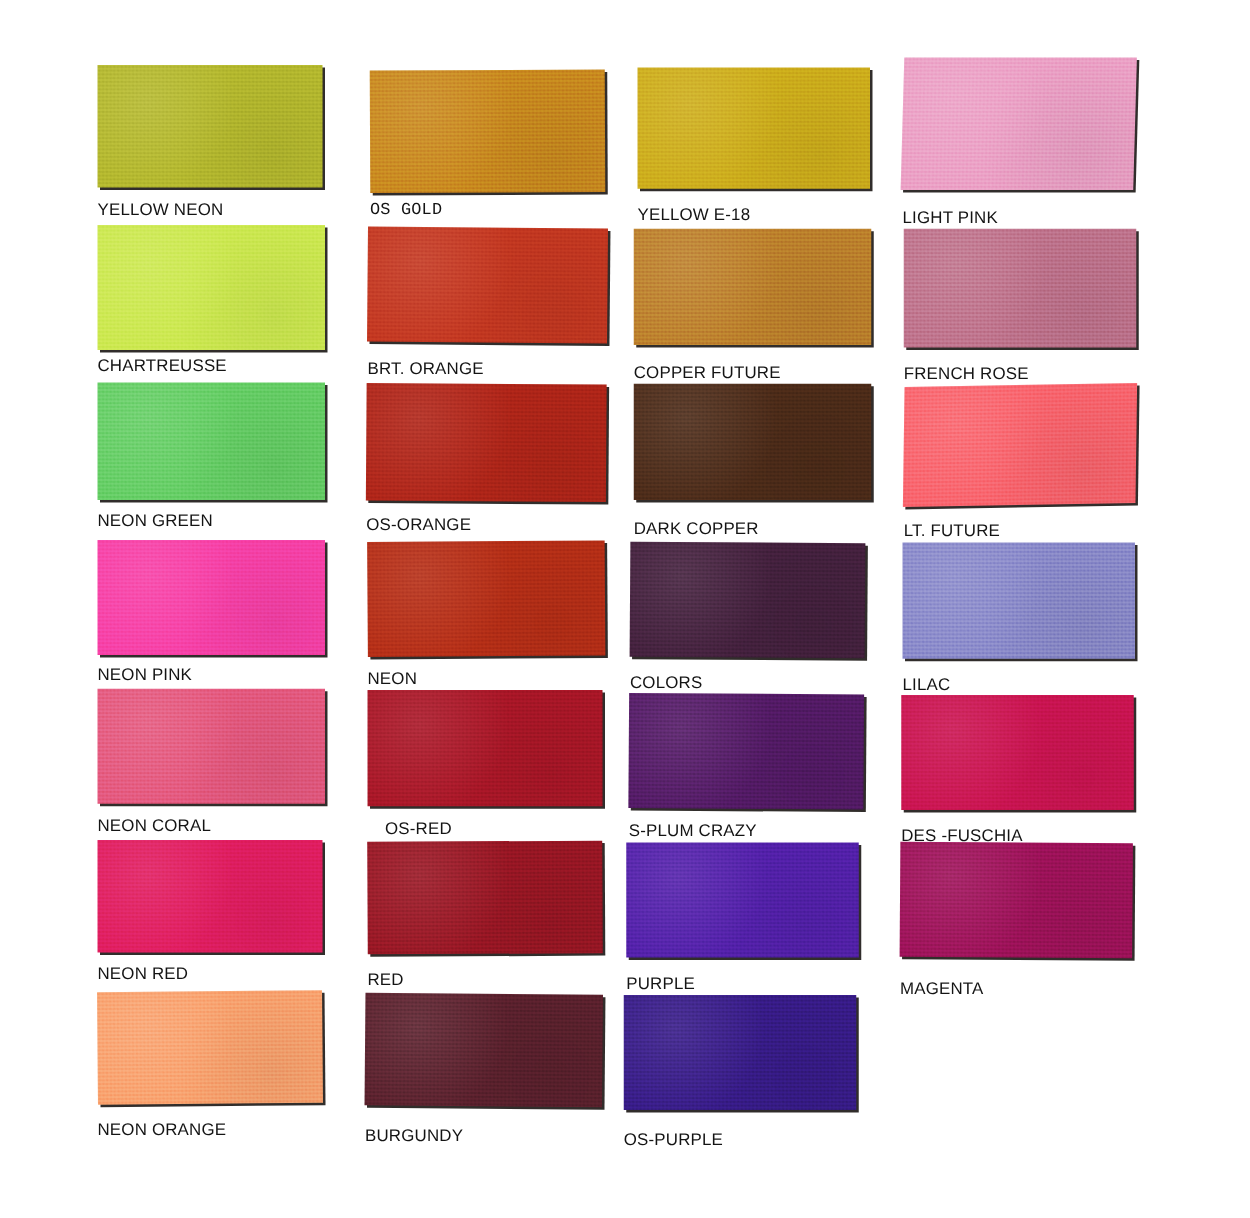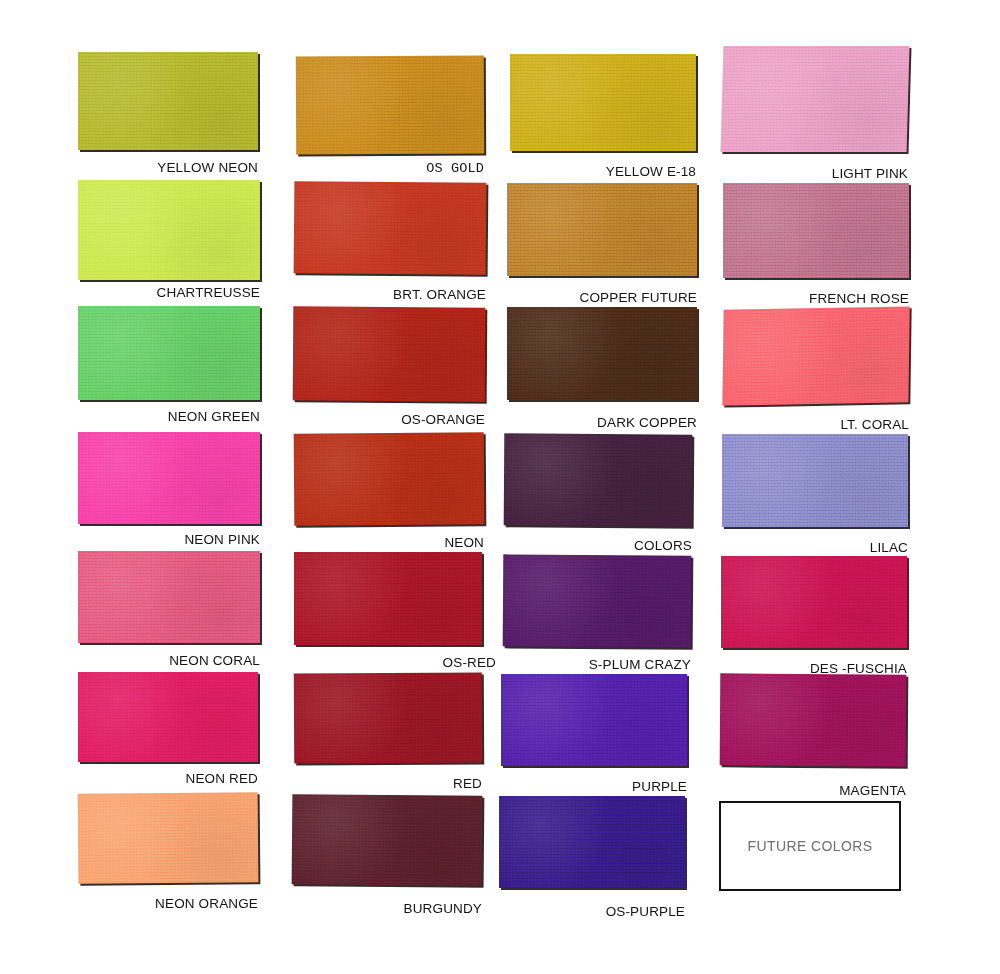--- a/index.html
+++ b/index.html
@@ -60,7 +60,7 @@
     position: absolute;
     left: 0;
     width: 100%;
-    text-align: right;
+    text-align: left;
     font-size: 13.5px;
     letter-spacing: 0.15px;
     color: #141414;

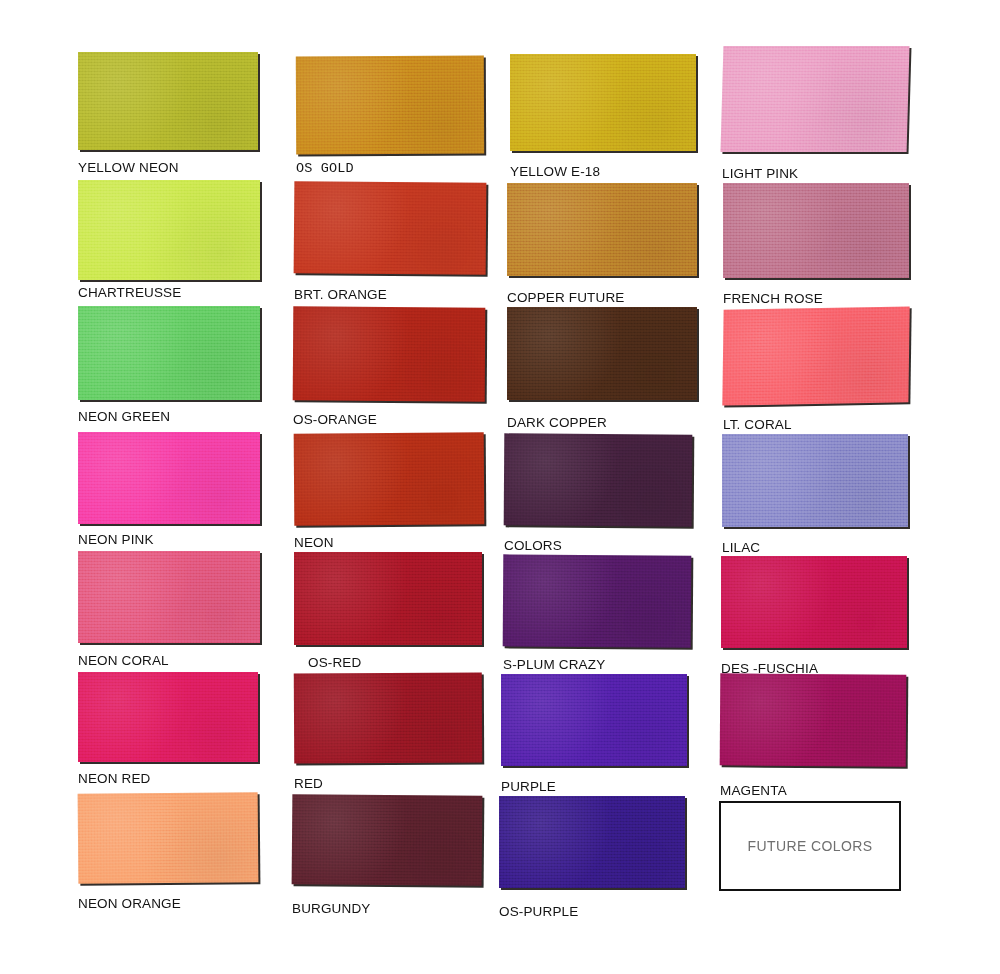--- a/index.html
+++ b/index.html
@@ -136,7 +136,7 @@
     <div class="swatch-cell" style="left: 723px; top: 308px; width: 186px; height: 96px;">
       <div class="swatch-chip" style="background-color: rgb(249, 98, 107); transform: rotate(0.8deg) skewY(-1.8deg);"></div>
     </div>
-    <div class="swatch-label" style="left: 723px; top: 417px; width: 186px;">LT. CORAL</div>
+    <div class="swatch-label" style="left: 723px; top: 417px; width: 186px;">LT. FUTURE</div>
     <div class="swatch-cell" style="left: 78px; top: 432px; width: 182px; height: 92px;">
       <div class="swatch-chip" style="background-color: rgb(247, 63, 165);"></div>
     </div>

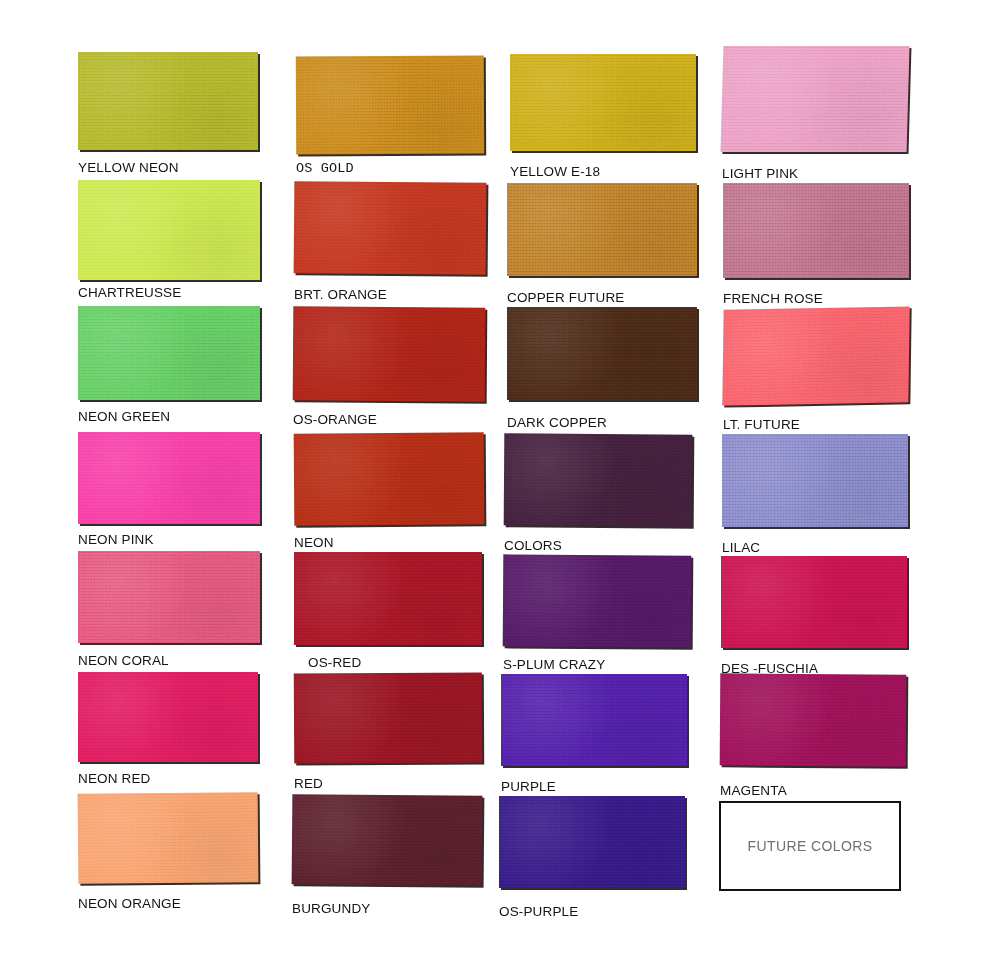--- a/index.html
+++ b/index.html
@@ -197,9 +197,6 @@
       <div class="swatch-chip" style="background-color: rgb(54, 27, 132);"></div>
     </div>
     <div class="swatch-label" style="left: 499px; top: 904px; width: 186px;">OS-PURPLE</div>
-    <div class="future-box" style="left: 719px; top: 801px; width: 182px; height: 90px;">
-      <span class="future-box-label">FUTURE COLORS</span>
-    </div>
   </div>
 
 </body></html>

